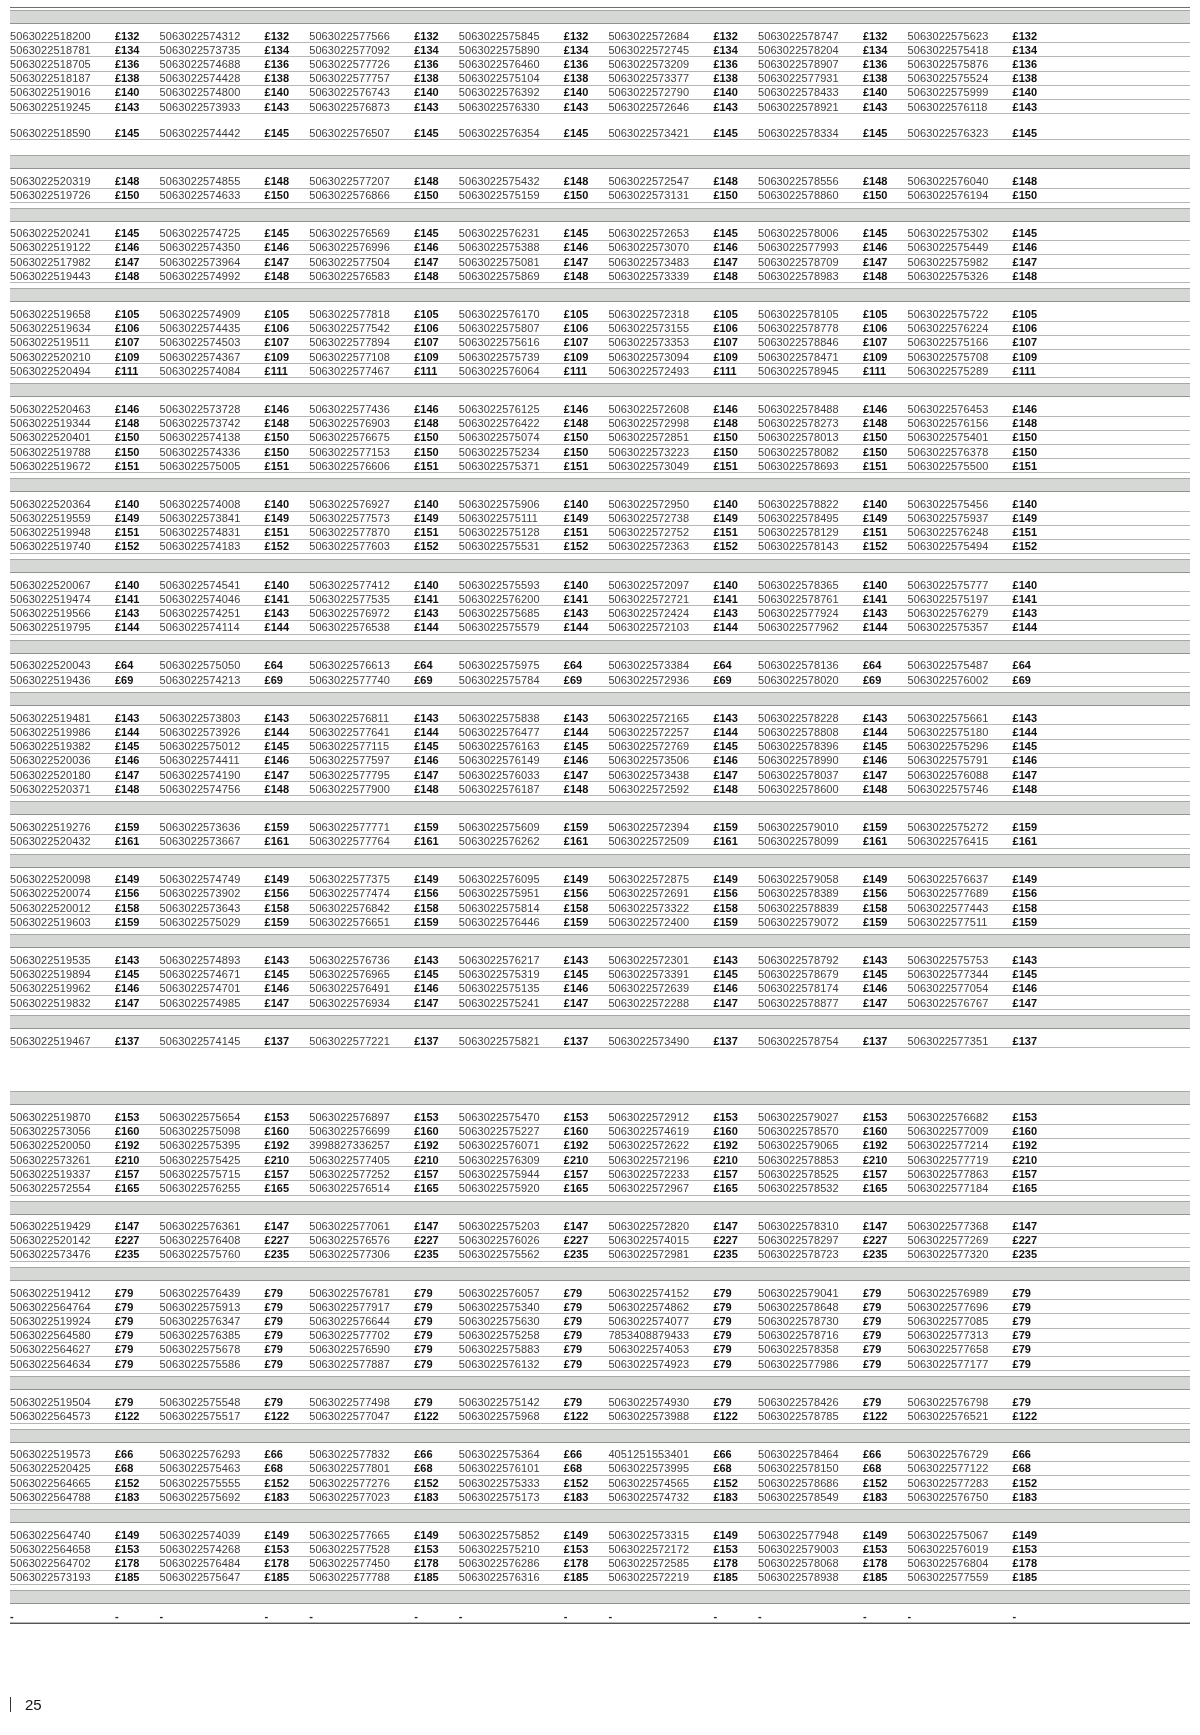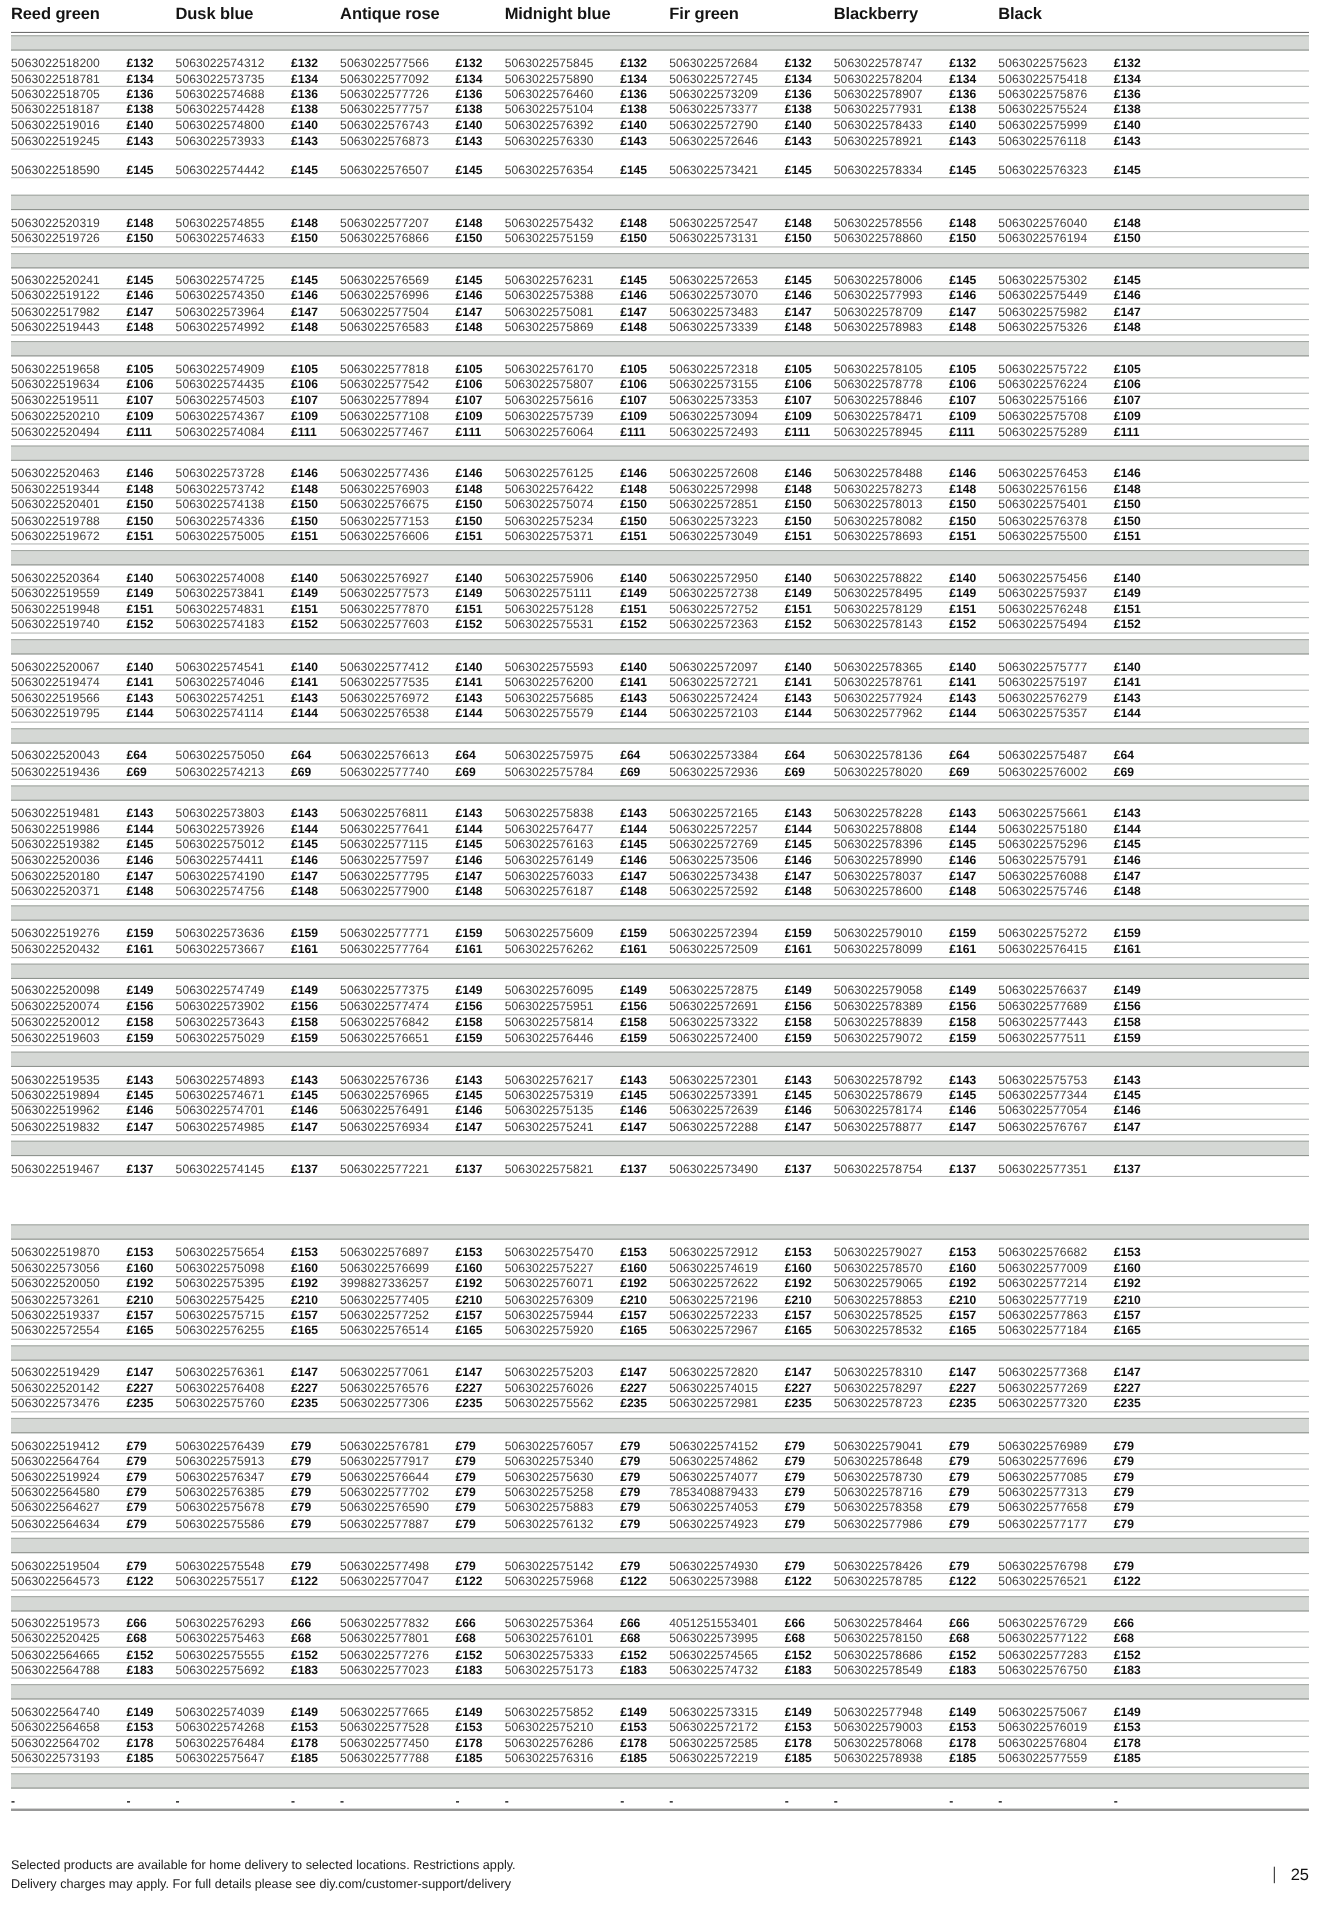--- a/index.html
+++ b/index.html
@@ -54,15 +54,6 @@
 
 <div class="page">
 
-  <div class="col-heads">
-    <div class="col-head">Reed green</div>
-    <div class="col-head">Dusk blue</div>
-    <div class="col-head">Antique rose</div>
-    <div class="col-head">Midnight blue</div>
-    <div class="col-head">Fir green</div>
-    <div class="col-head">Blackberry</div>
-    <div class="col-head">Black</div>
-  </div>
 
   <div class="head-rule"></div>
 

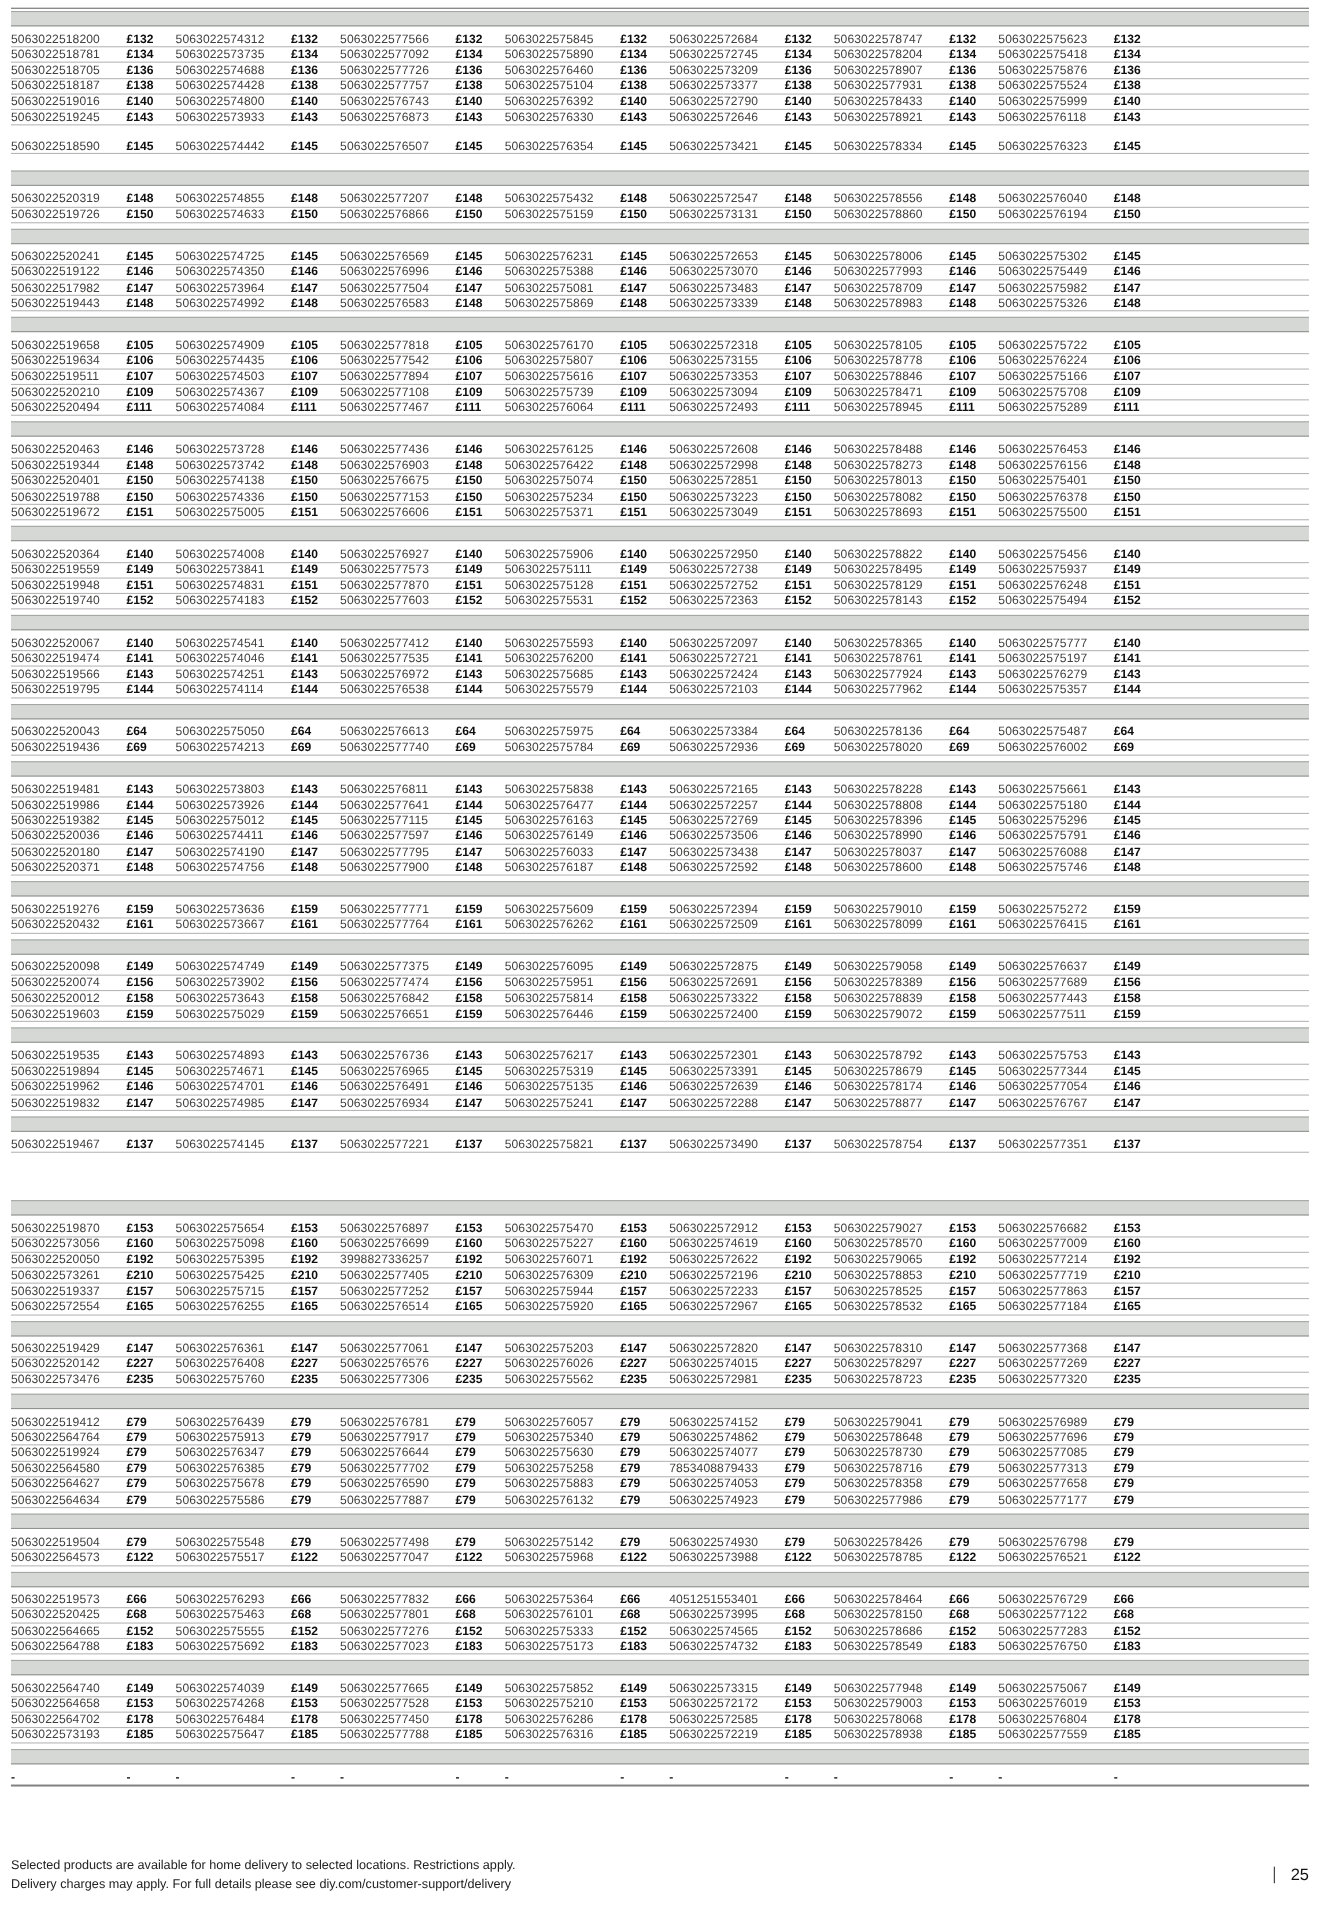--- a/index.html
+++ b/index.html
@@ -2368,10 +2368,6 @@
 </div>
 
 <div class="footer">
-  <div class="footer-text">
-    <div>Selected products are available for home delivery to selected locations. Restrictions apply.</div>
-    <div>Delivery charges may apply. For full details please see diy.com/customer-support/delivery</div>
-  </div>
   <div class="page-num-wrap">
     <div class="page-bar"></div>
     <div class="page-num">25</div>

